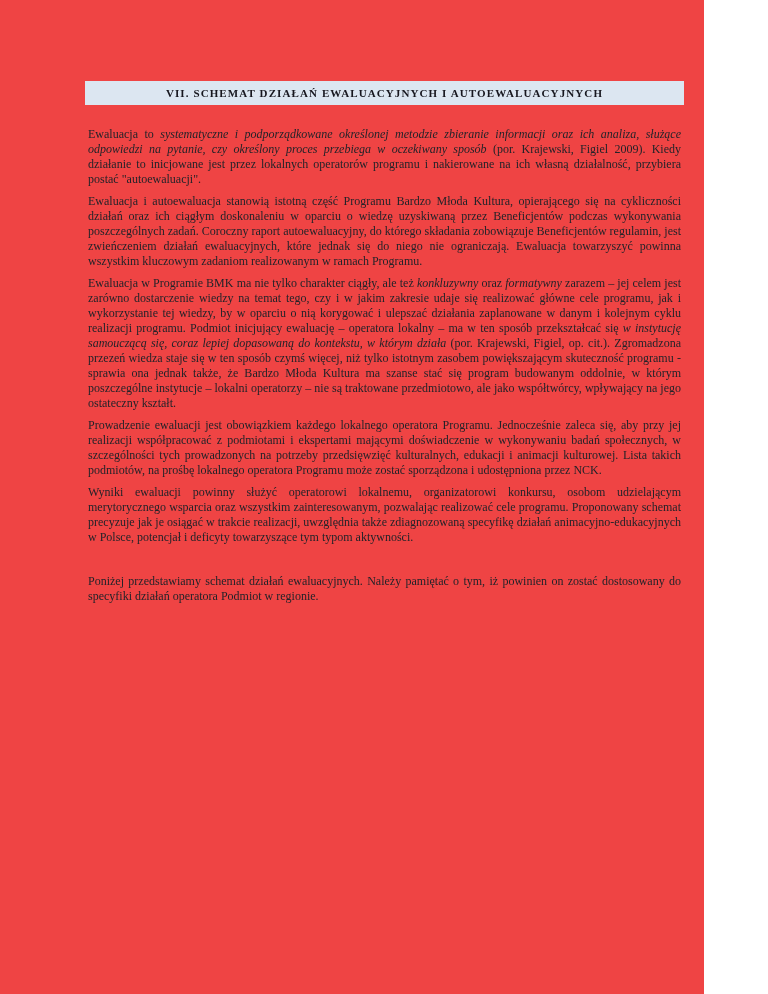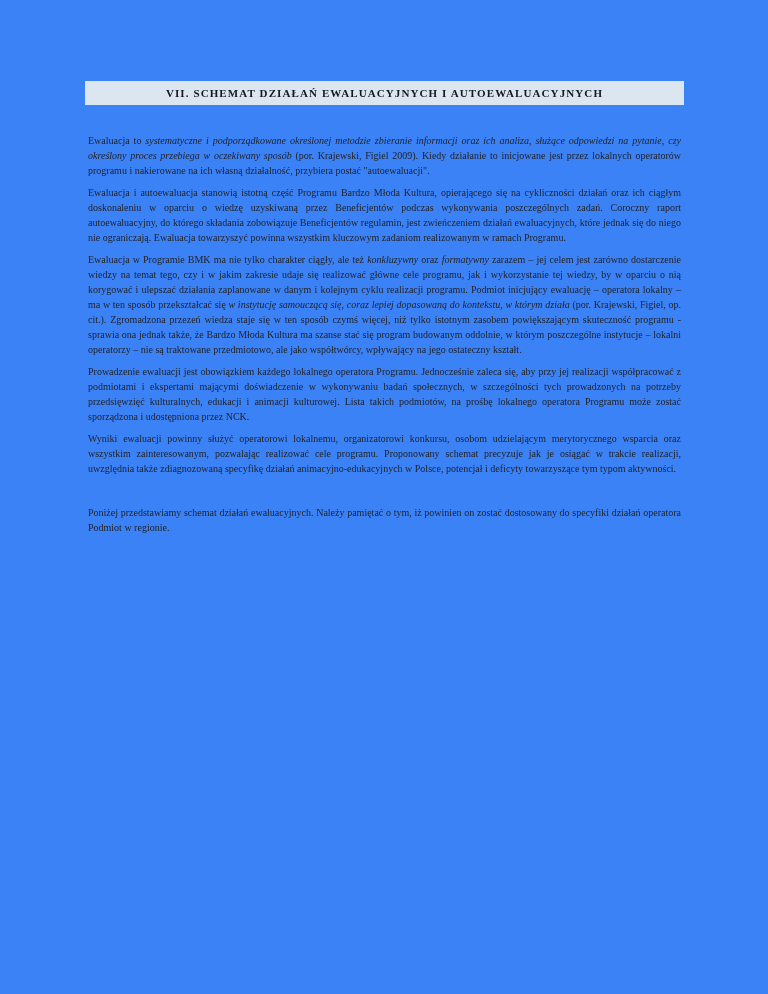--- a/index.html
+++ b/index.html
@@ -9,9 +9,9 @@
   }
   .page {
     position: relative;
-    width: 768px;
+    width: 704px;
     height: 994px;
-    background: #3b82f6;
+    background: #ef4444;
     overflow: hidden;
     font-family: "Liberation Serif", "DejaVu Serif", serif;
   }

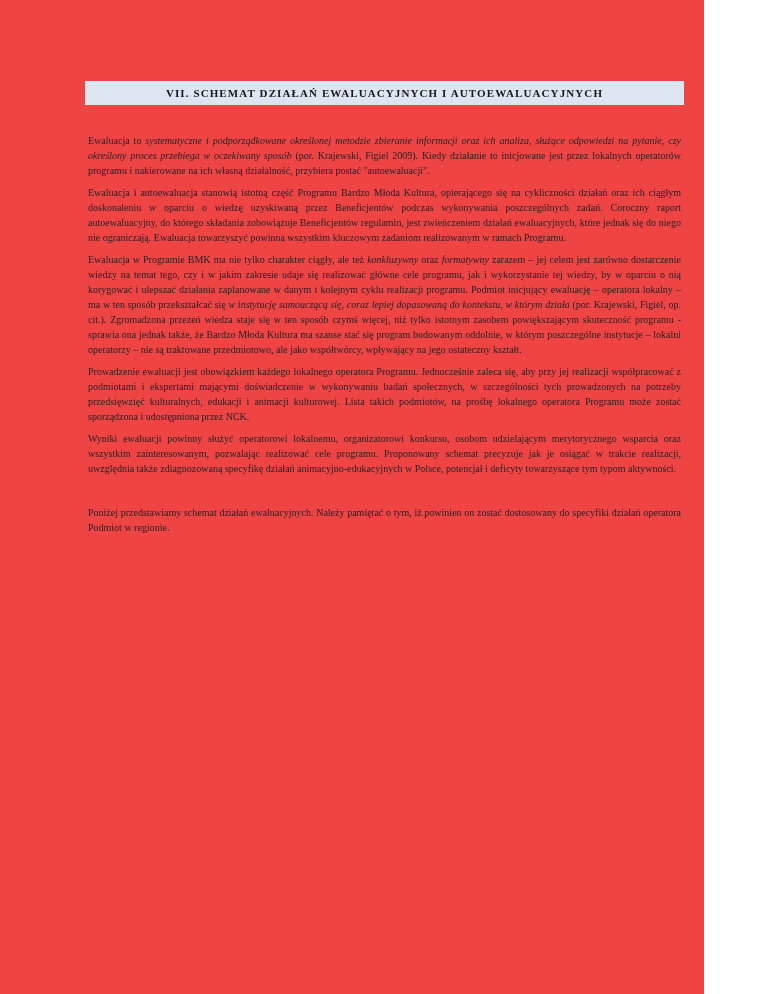--- a/index.html
+++ b/index.html
@@ -36,10 +36,10 @@
   .content {
     position: absolute;
     left: 88px;
-    top: 133px;
+    top: 127px;
     width: 593px;
     color: var(--text-color, #232329);
-    font-size: 10px;
+    font-size: 12px;
     line-height: 15px;
     text-align: justify;
   }

